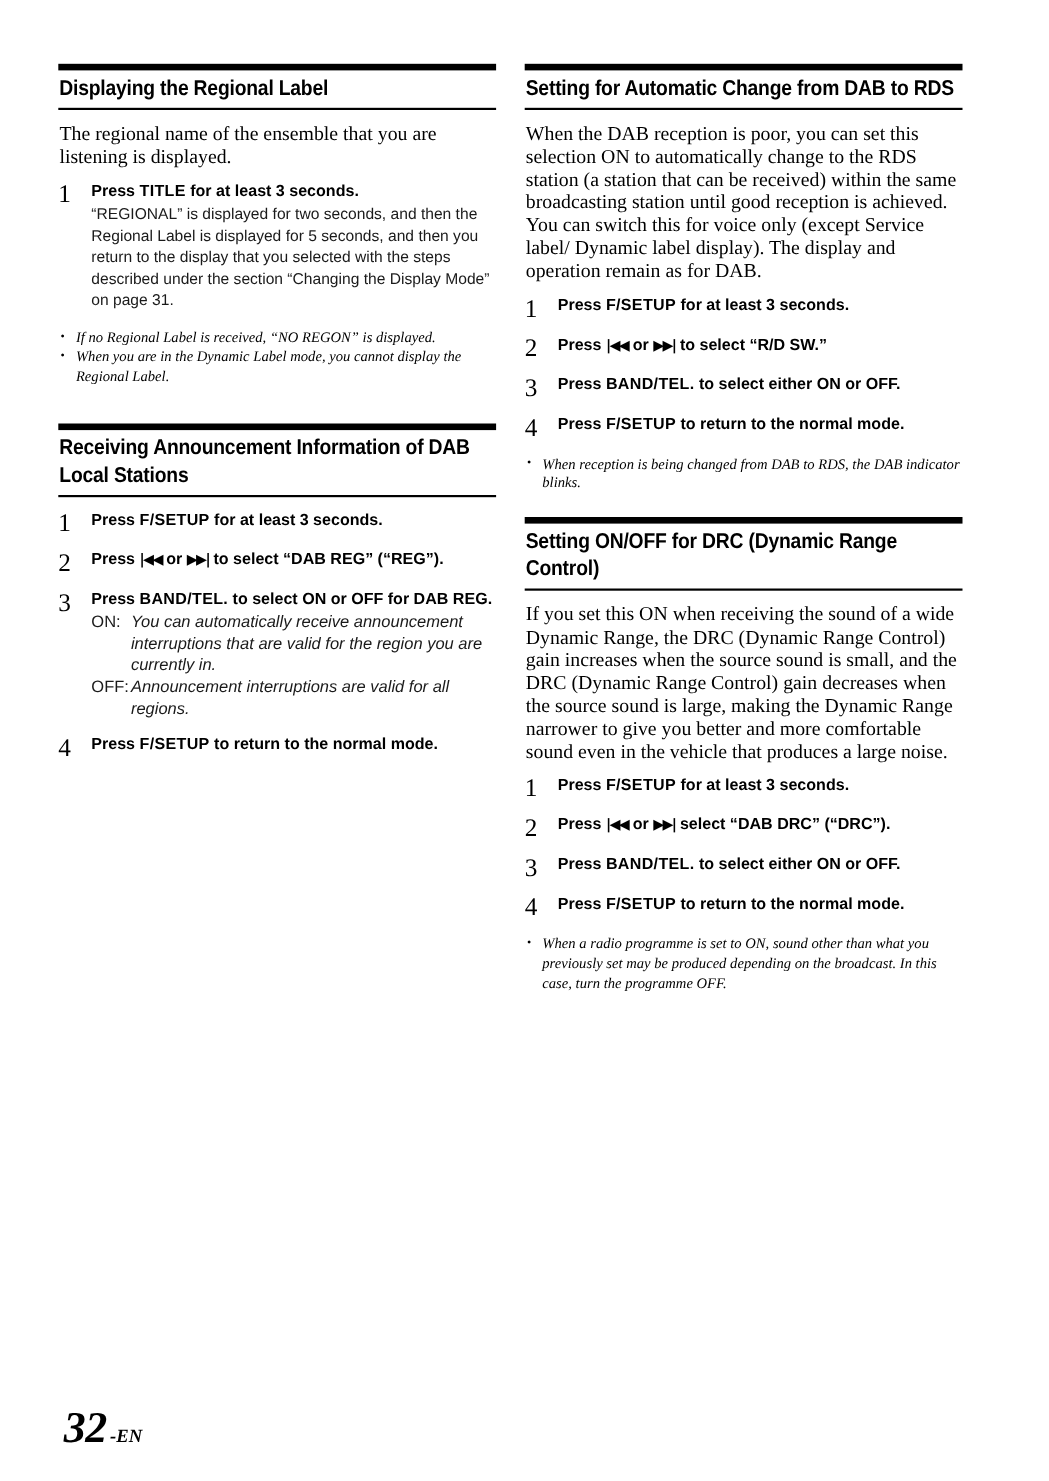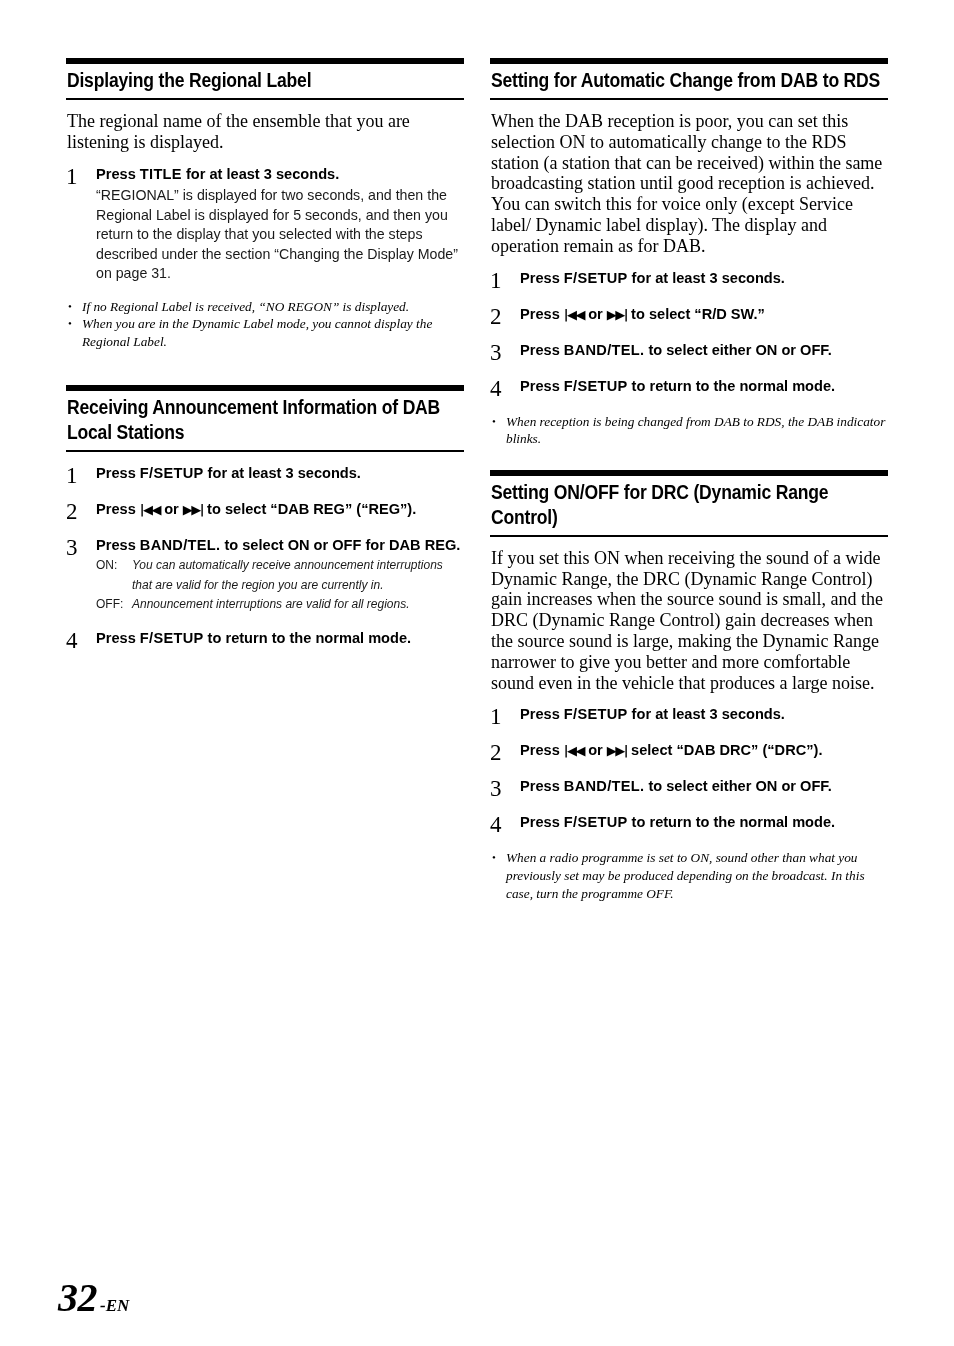--- a/index.html
+++ b/index.html
@@ -25,7 +25,7 @@
 
   .columns {
     position: absolute;
-    left: 66px;
+    left: 53px;
     top: 58px;
     width: 822px;
     display: flex;

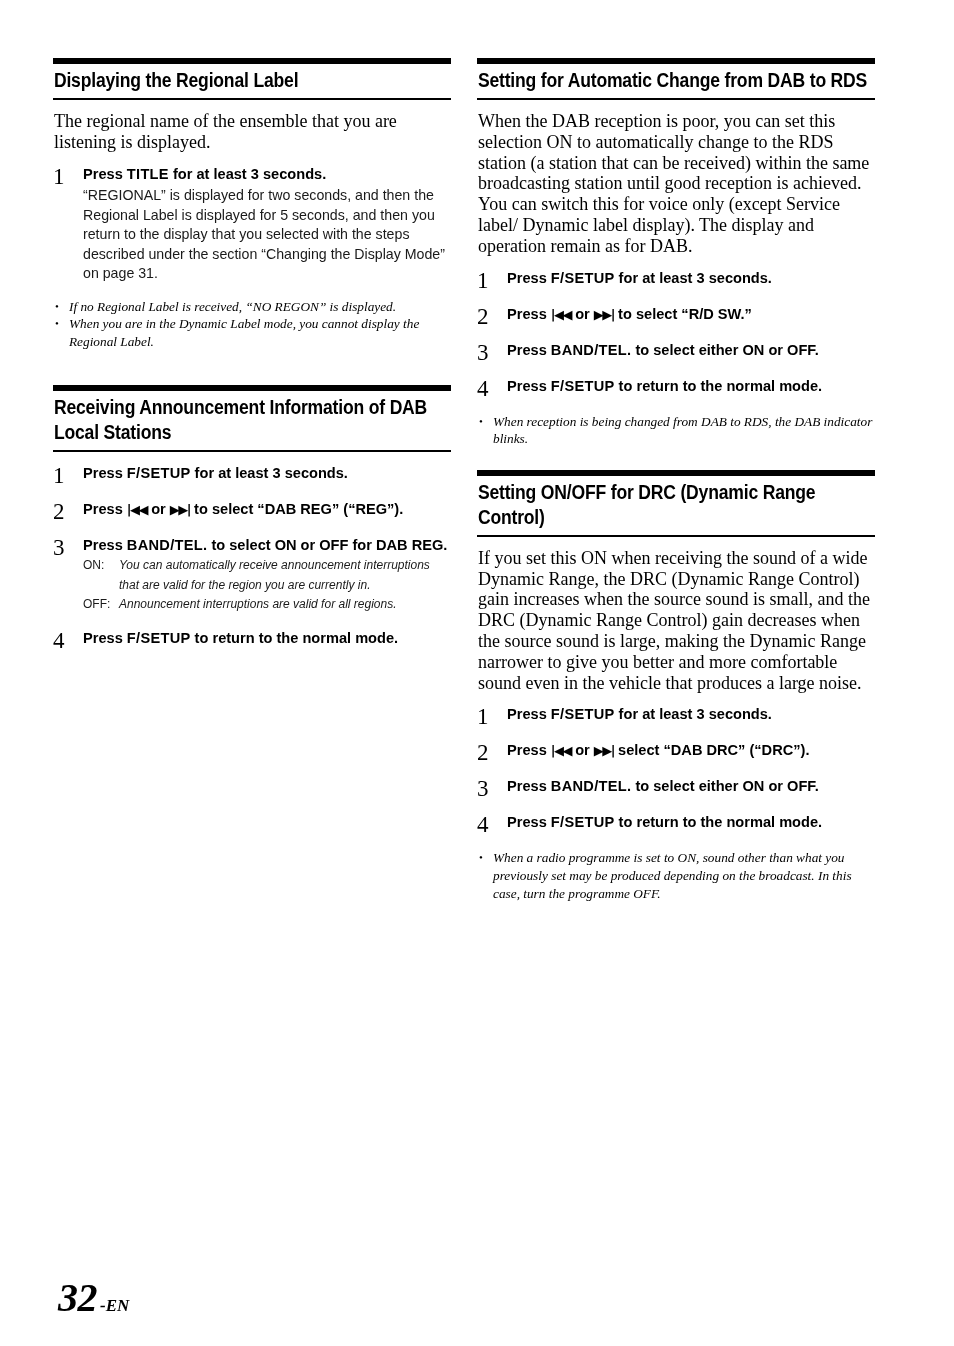--- a/index.html
+++ b/index.html
@@ -119,7 +119,7 @@
   }
   .onoff {
     font-family: "Liberation Sans", sans-serif;
-    font-size: 12px;
+    font-size: 15px;
     line-height: 19.6px;
     color: #1a1a1a;
     margin-top: 1px;

